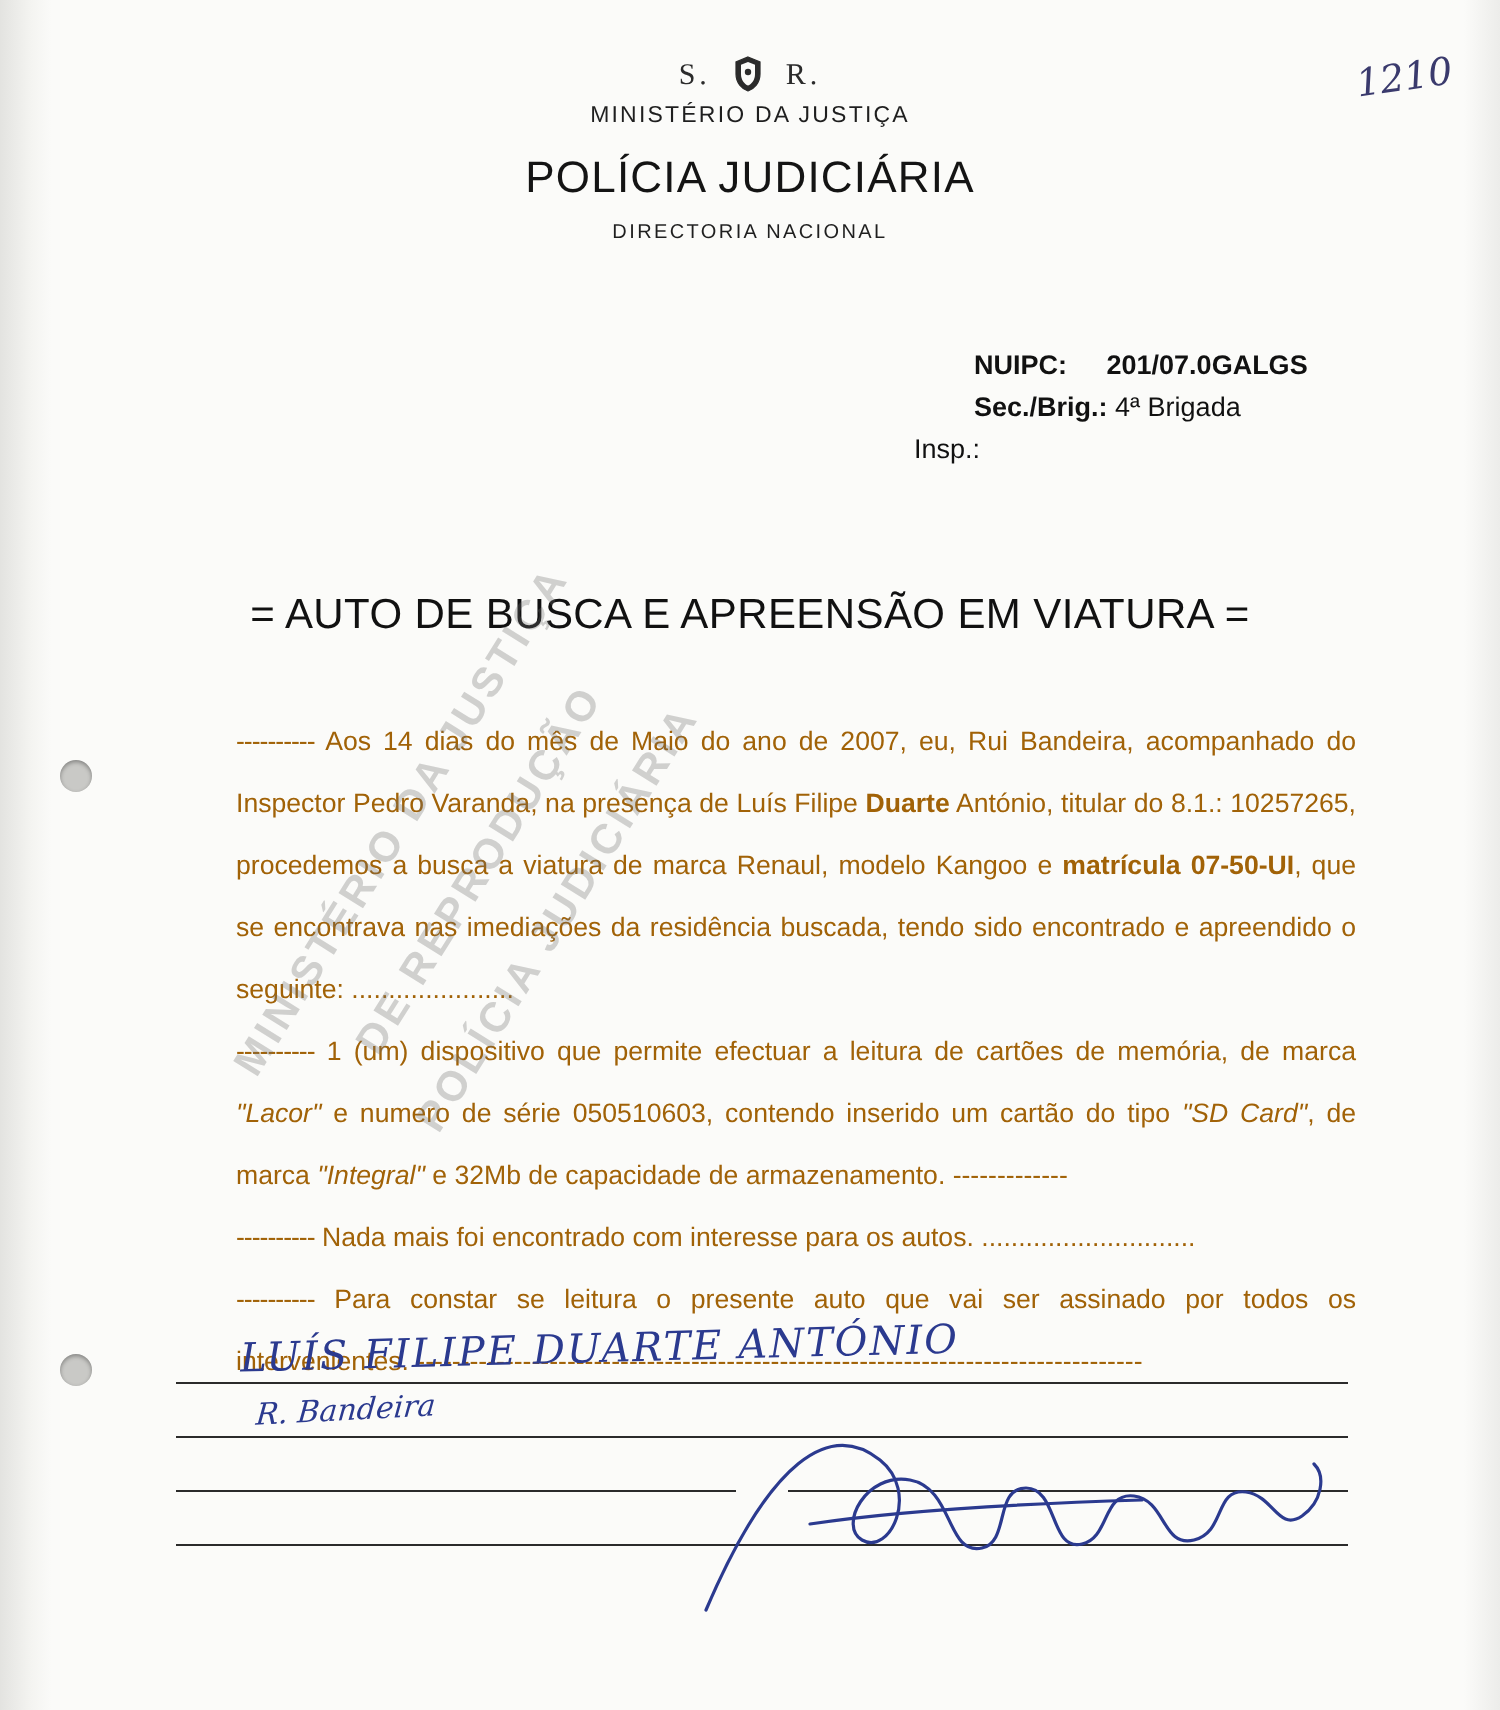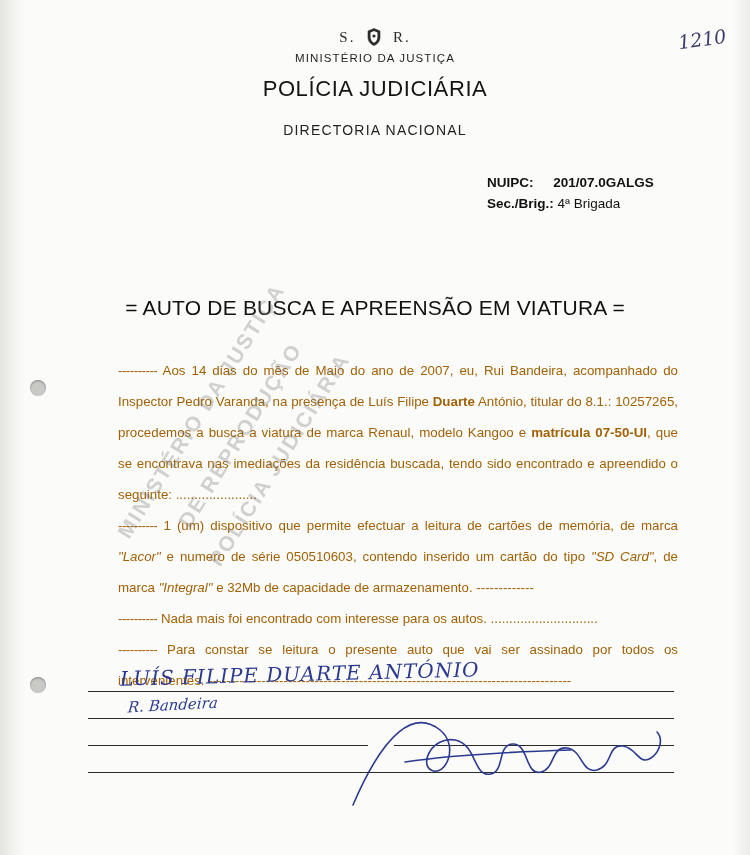--- a/index.html
+++ b/index.html
@@ -84,10 +84,10 @@
     margin-top: 12px;
   }
   .directorate {
-    font-size: 14px;
+    font-size: 10px;
     letter-spacing: 1.2px;
     color: #1f1f1f;
-    margin-top: 20px;
+    margin-top: 9px;
   }
 
   

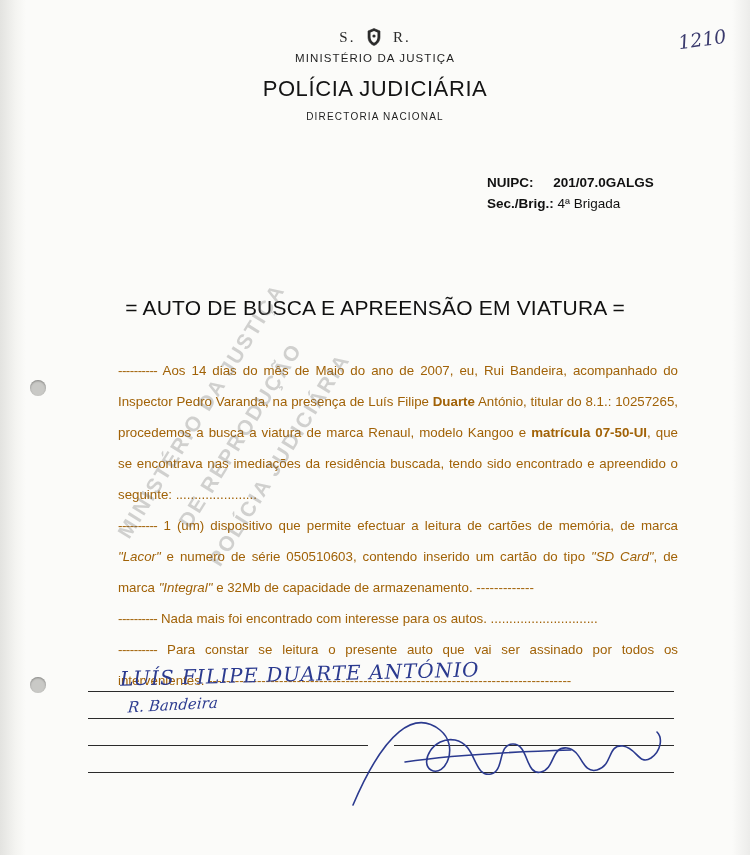--- a/index.html
+++ b/index.html
@@ -241,6 +241,10 @@
       <span class="lbl">Sec./Brig.:</span>
       <span class="val-norm">4ª Brigada</span>
     </div>
+    <div>
+      <span class="val-norm">Insp.:</span>
+      <span class="val-norm"></span>
+    </div>
   </div>
 
   <div class="doc-title">= AUTO DE BUSCA E APREENSÃO EM VIATURA =</div>

